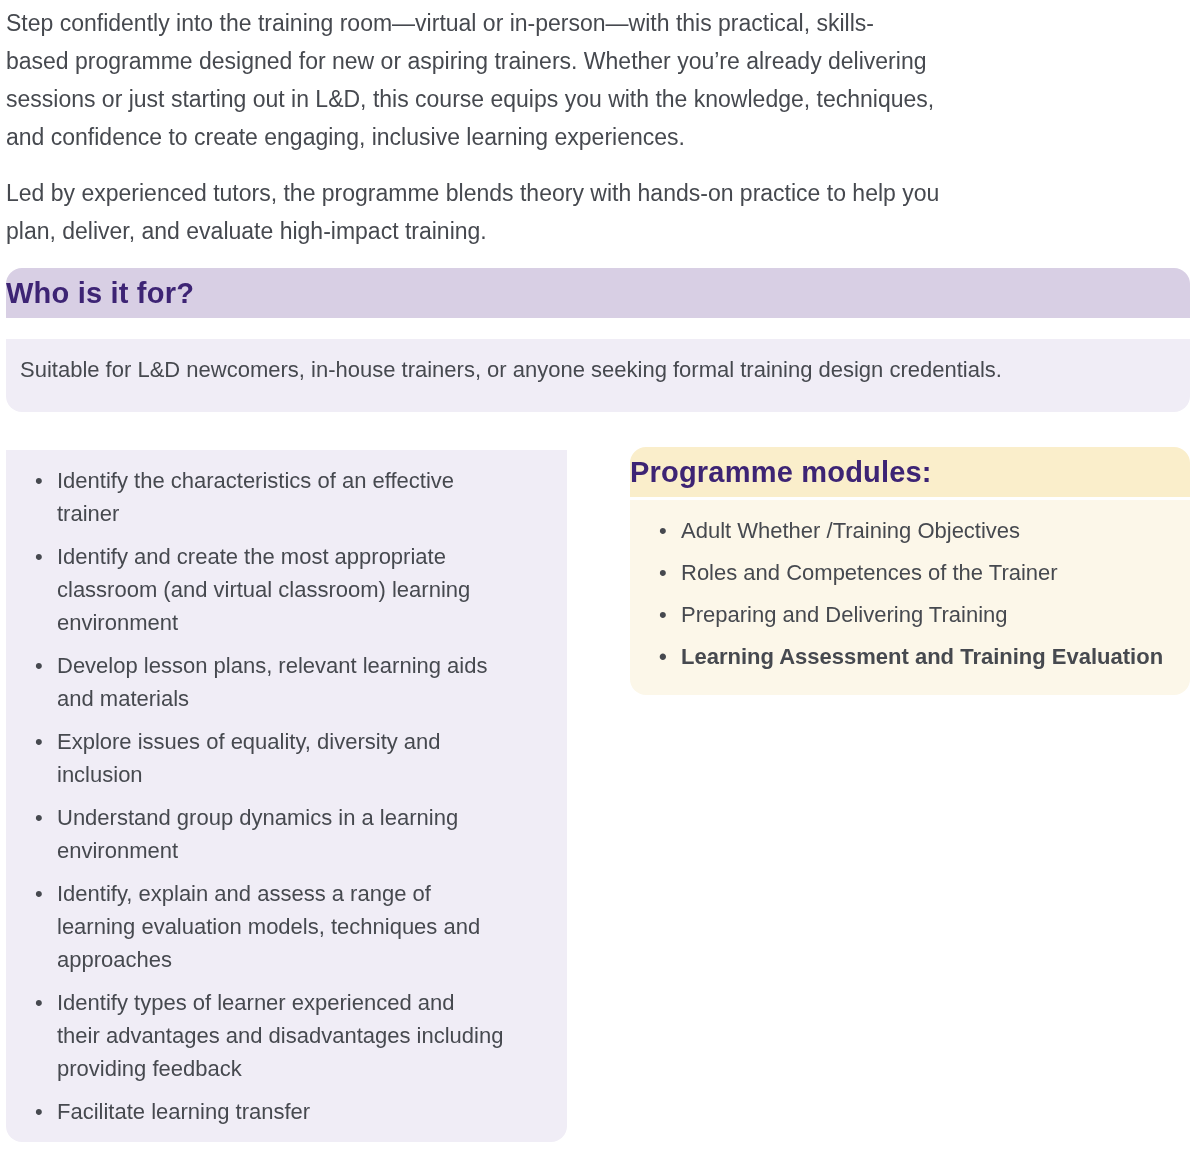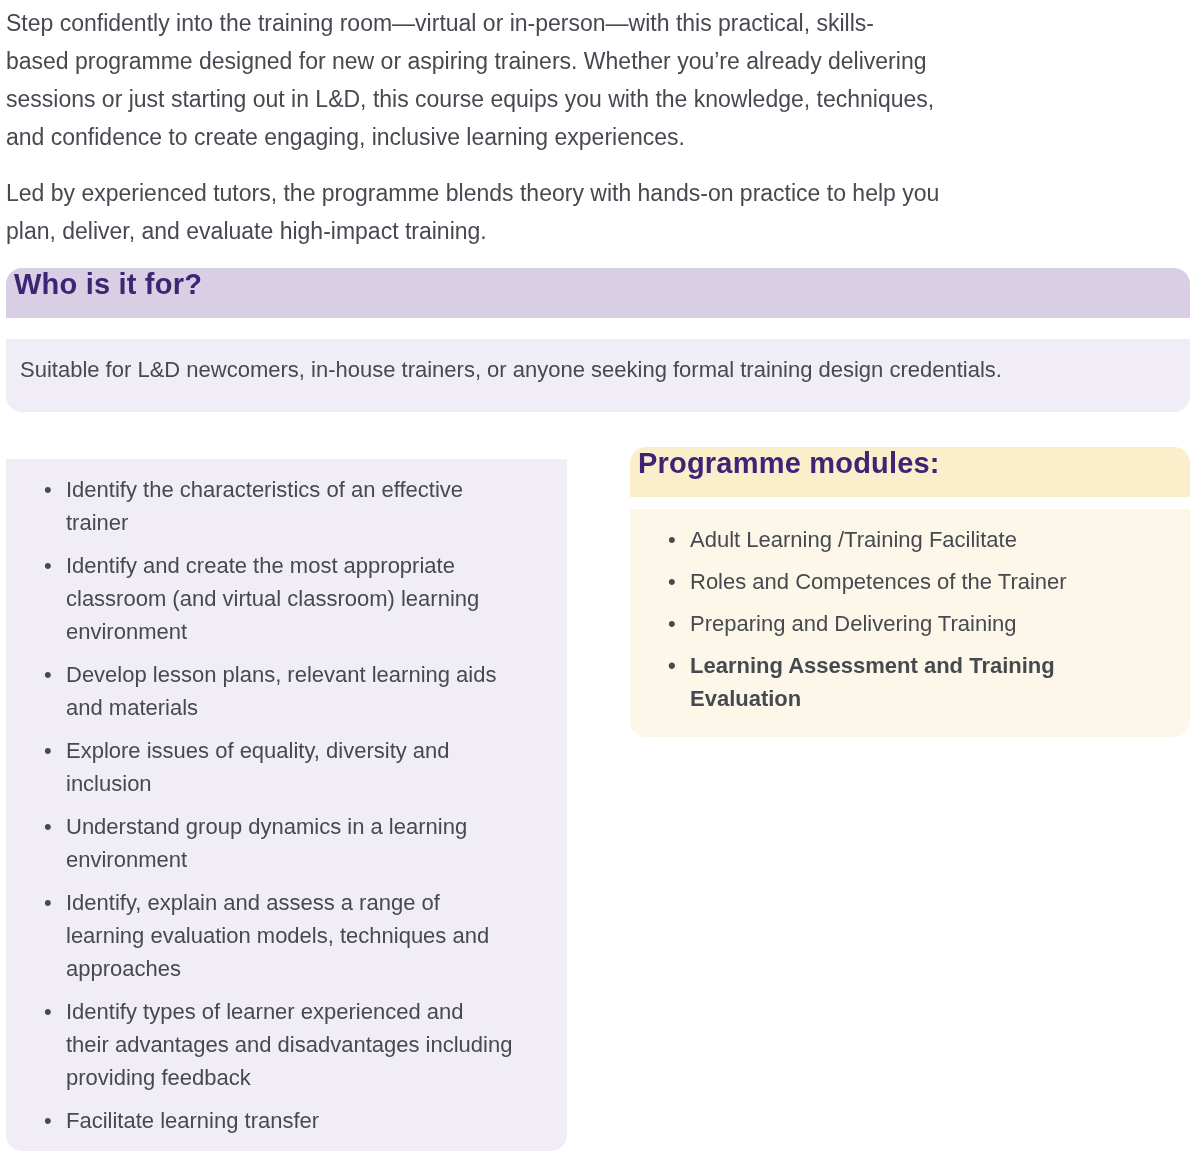--- a/index.html
+++ b/index.html
@@ -25,8 +25,8 @@
   .panel-header {
     height: 50px;
     display: flex;
-    align-items: flex-start;
-    padding: 0 8px;
+    align-items: center;
+    padding: 0 0;
     border-radius: 16px 16px 0 0;
     background: #d8cfe4;
   }

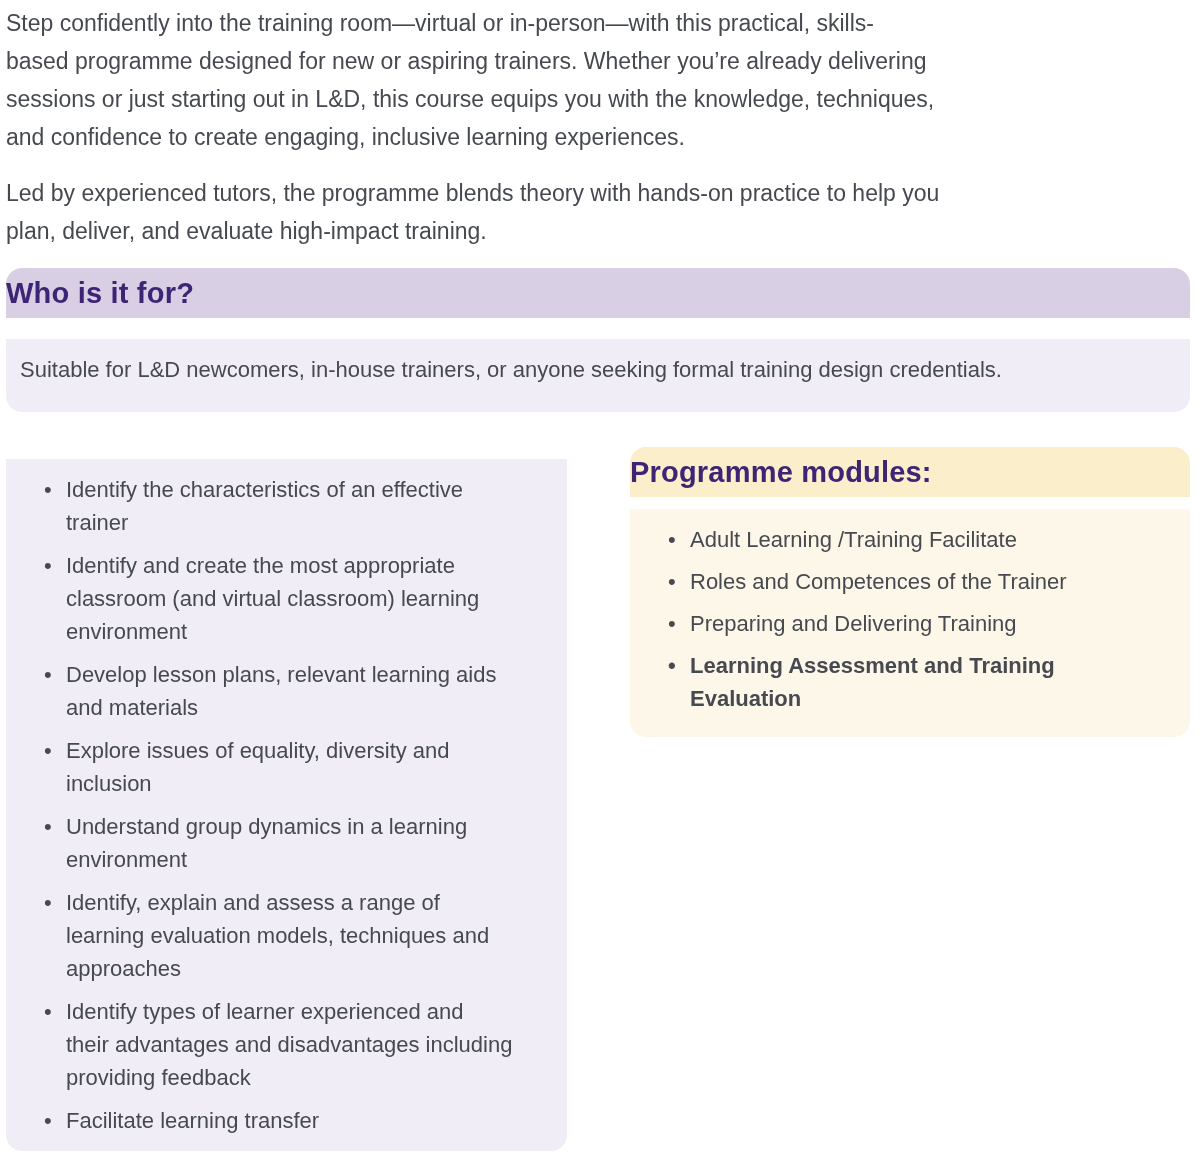--- a/index.html
+++ b/index.html
@@ -69,7 +69,7 @@
   
   .bullet-list {
     list-style: none;
-    margin: 12px;
+    margin: 3px;
     padding: 14px 20px 12px 0;
   }
   .bullet-list li {

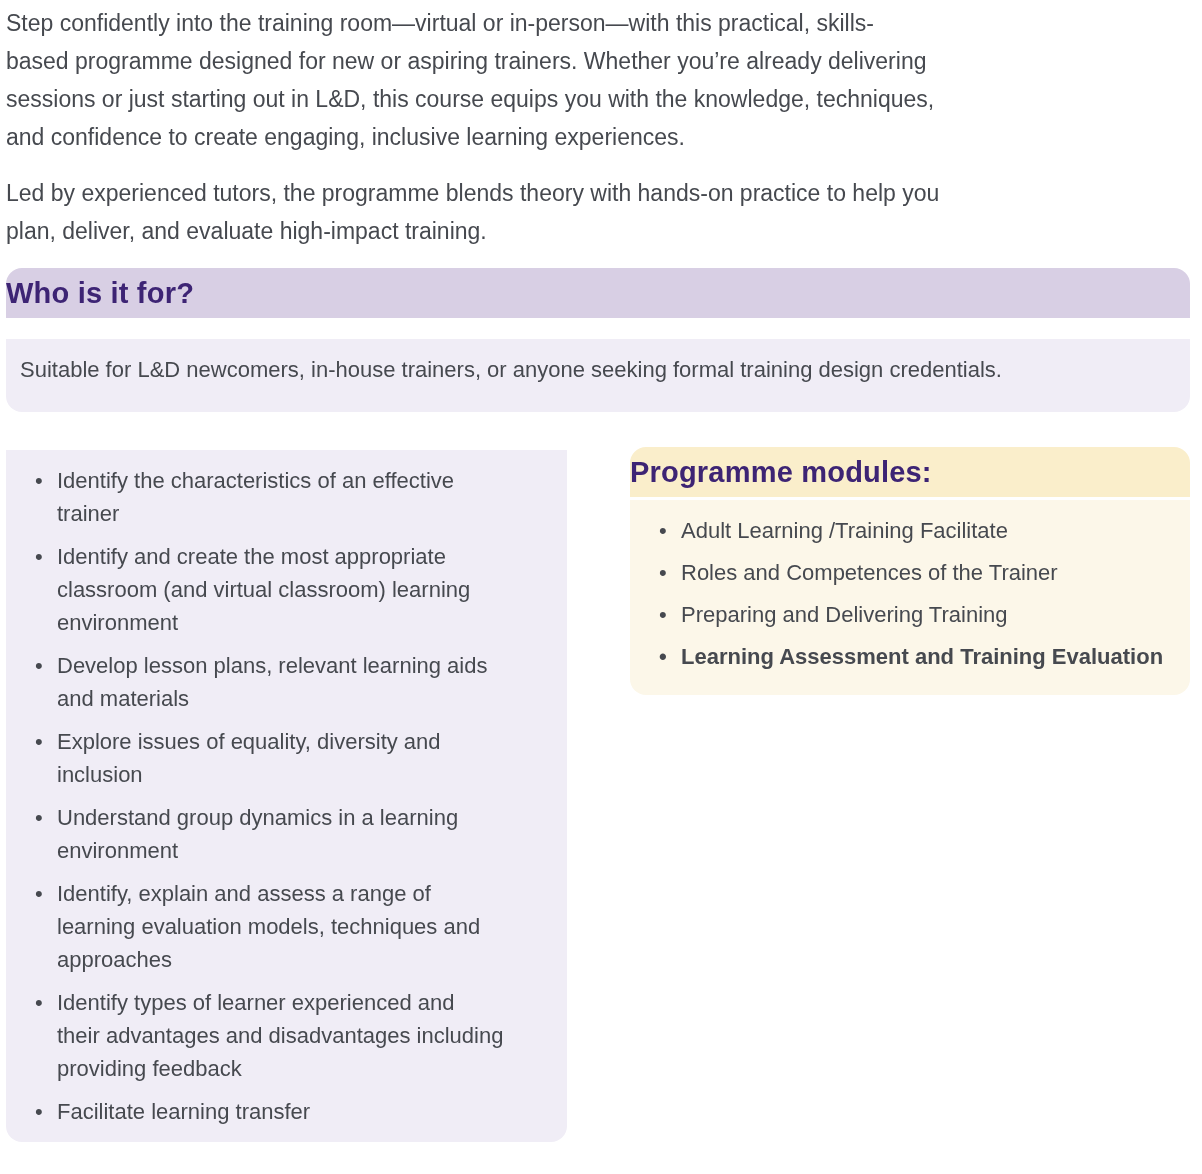--- a/index.html
+++ b/index.html
@@ -147,7 +147,7 @@
       </div>
       <div class="panel-body">
         <ul class="bullet-list modules-list">
-          <li>Adult Learning /Training Facilitate</li>
+          <li>Adult Whether /Training Objectives</li>
           <li>Roles and Competences of the Trainer</li>
           <li>Preparing and Delivering Training</li>
           <li>Learning Assessment and Training Evaluation</li>

